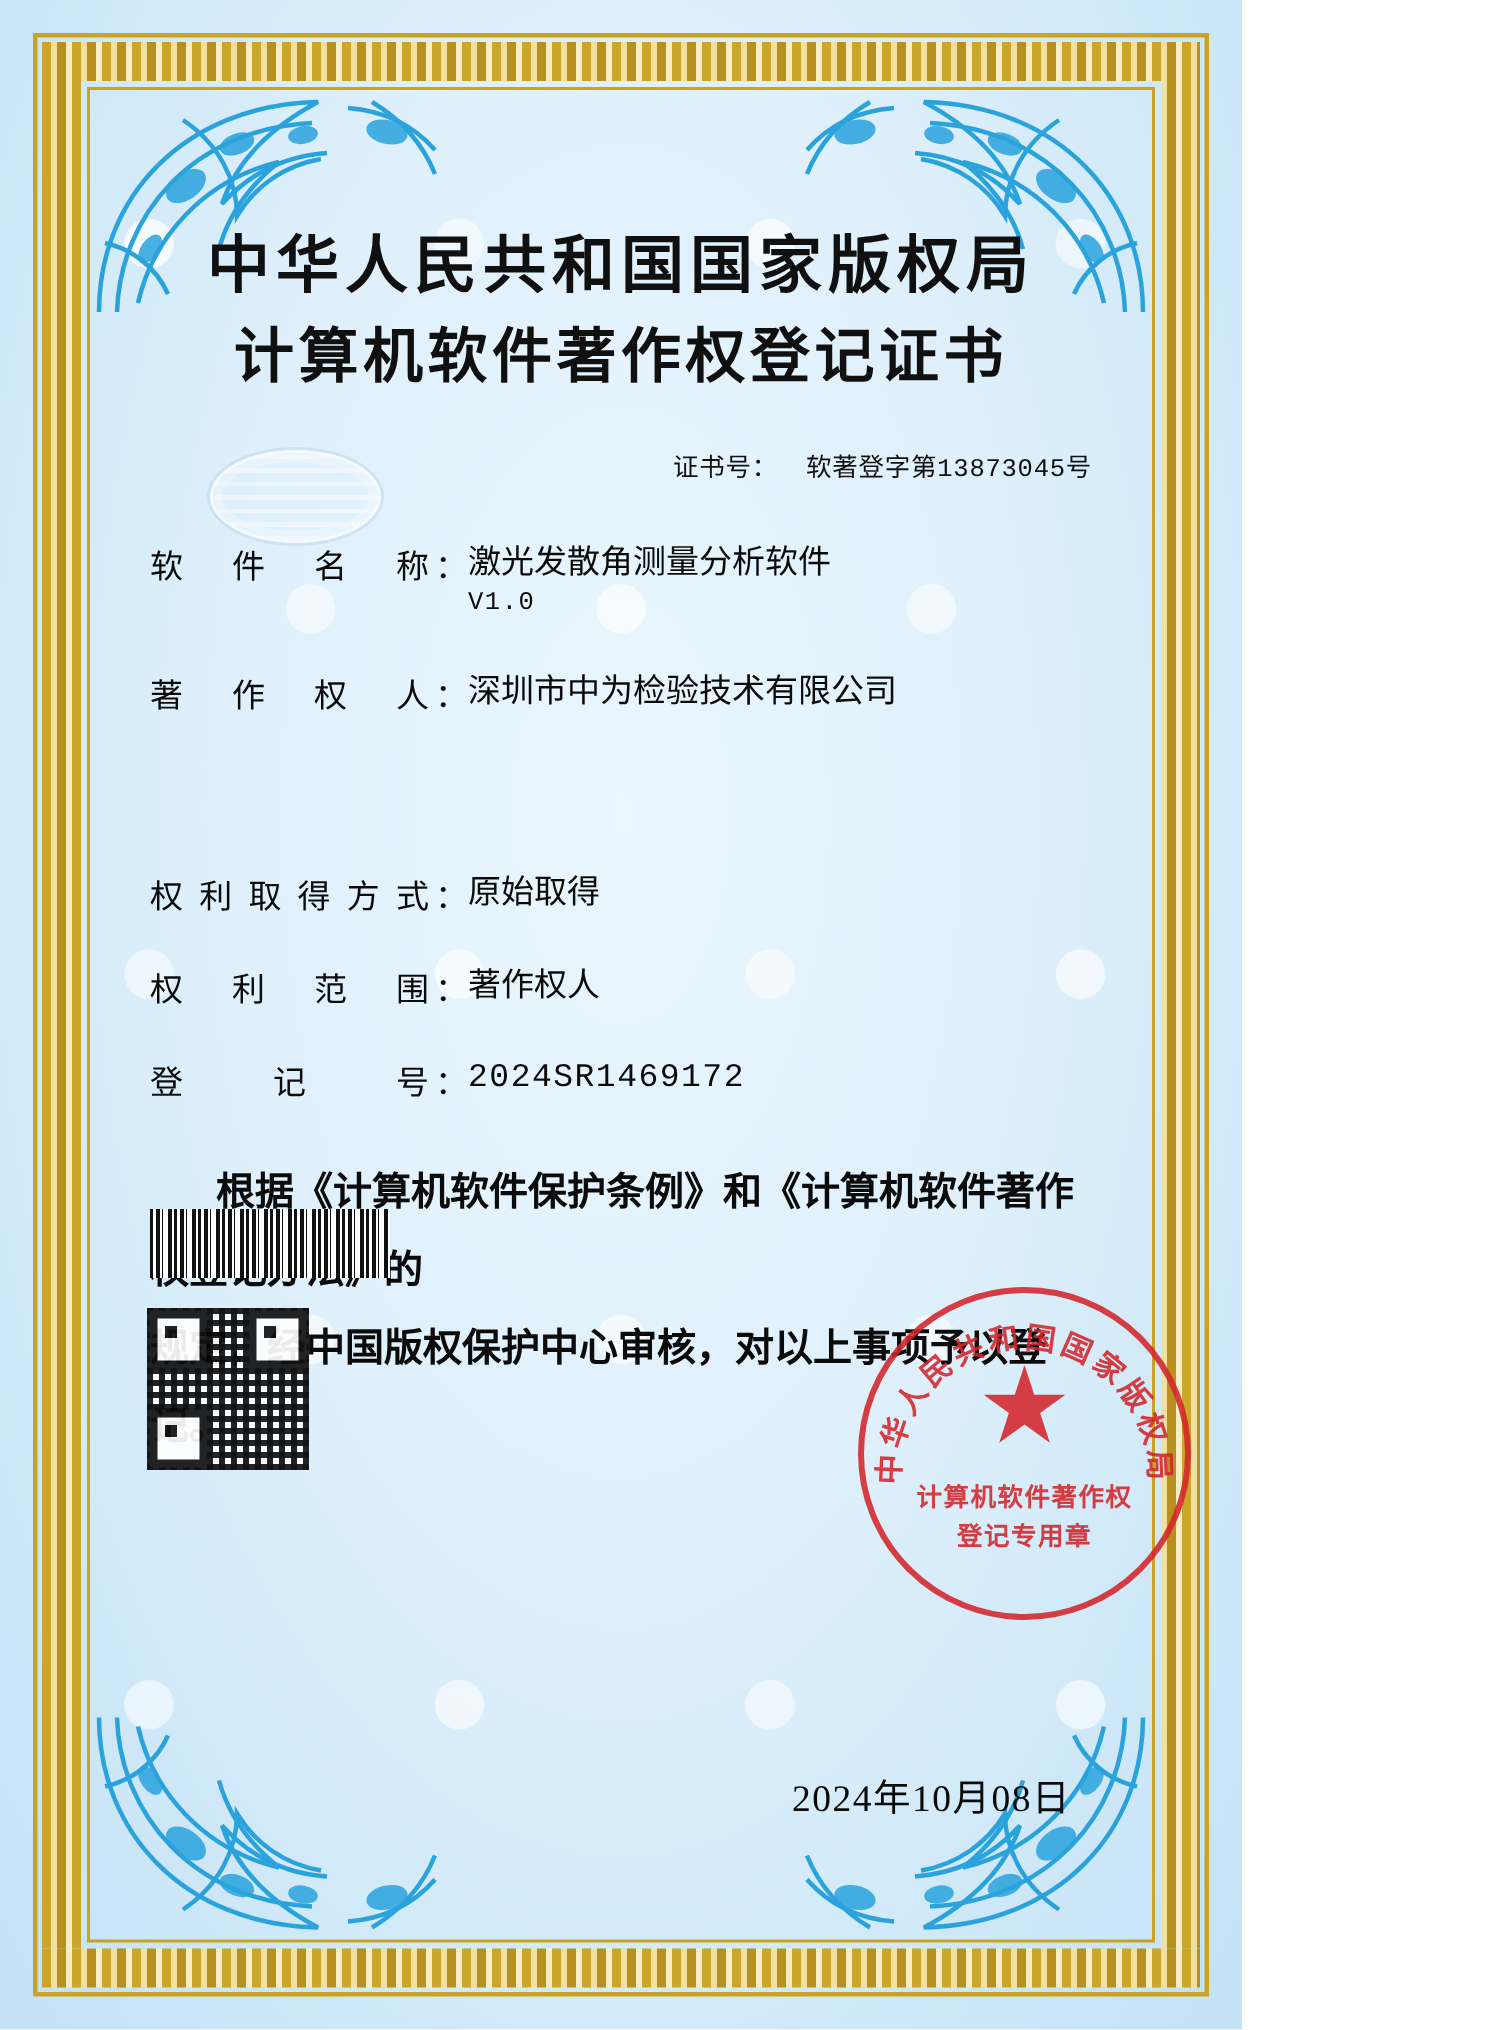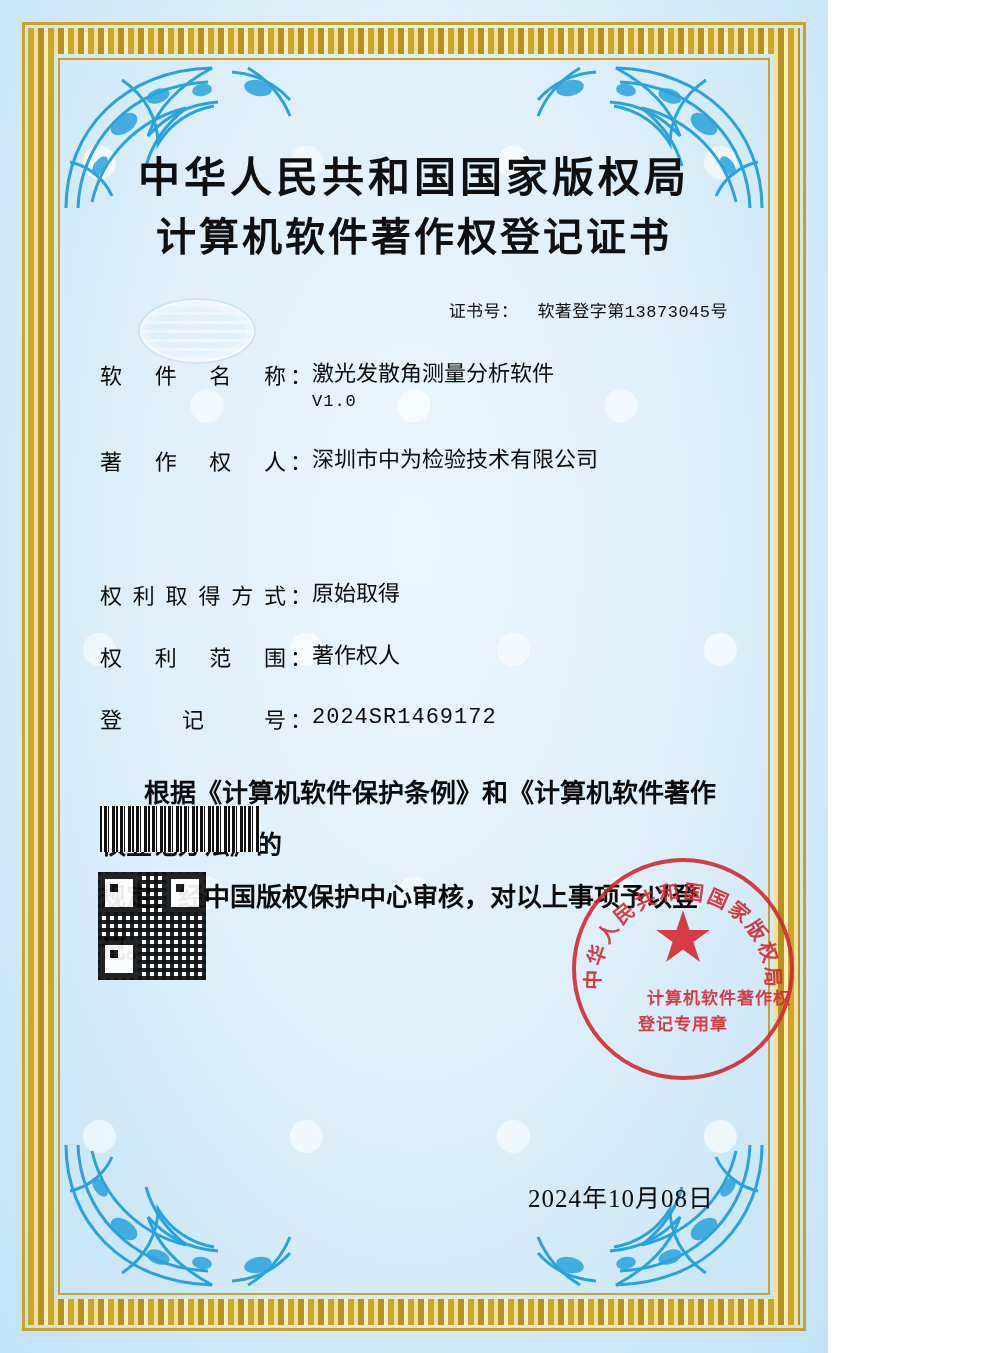--- a/index.html
+++ b/index.html
@@ -262,7 +262,7 @@
     font-weight: bold;
     letter-spacing: 1px;
   }
-  .red-seal .seal-line1 { top: 122px; padding-left: 36px; }
+  .red-seal .seal-line1 { top: 122px; }
   .red-seal .seal-line2 { top: 148px; }
 
   .issue-date {

